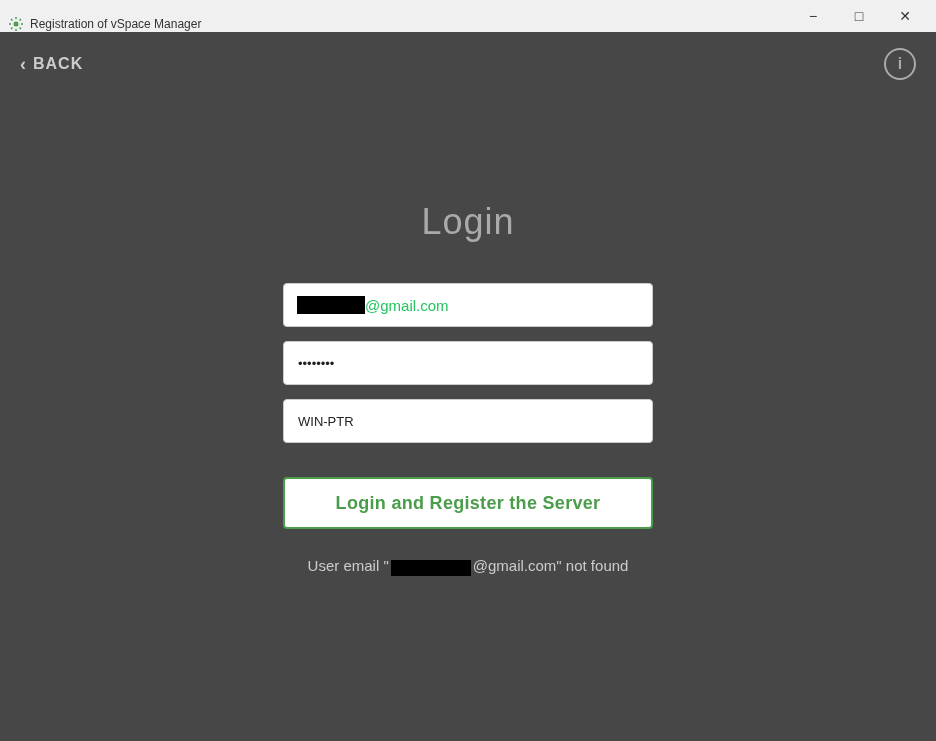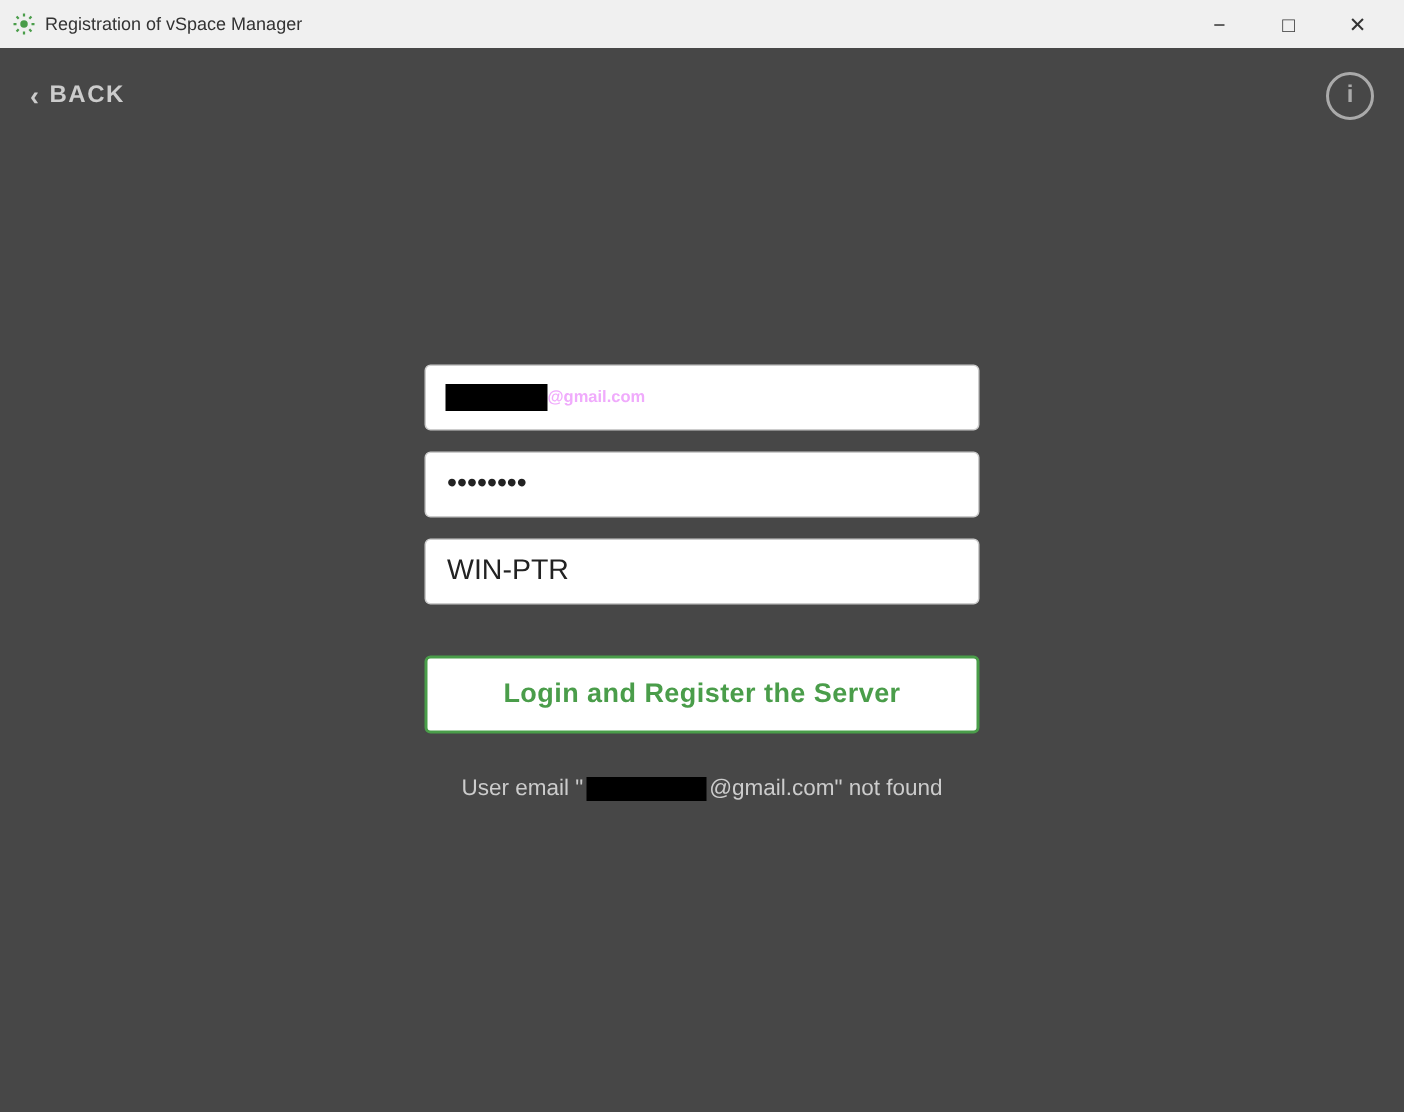--- a/index.html
+++ b/index.html
@@ -23,7 +23,7 @@
       background: #f0f0f0;
       height: 32px;
       display: flex;
-      align-items: center;
+      align-items: flex-end;
       justify-content: space-between;
       padding: 0 8px;
       flex-shrink: 0;

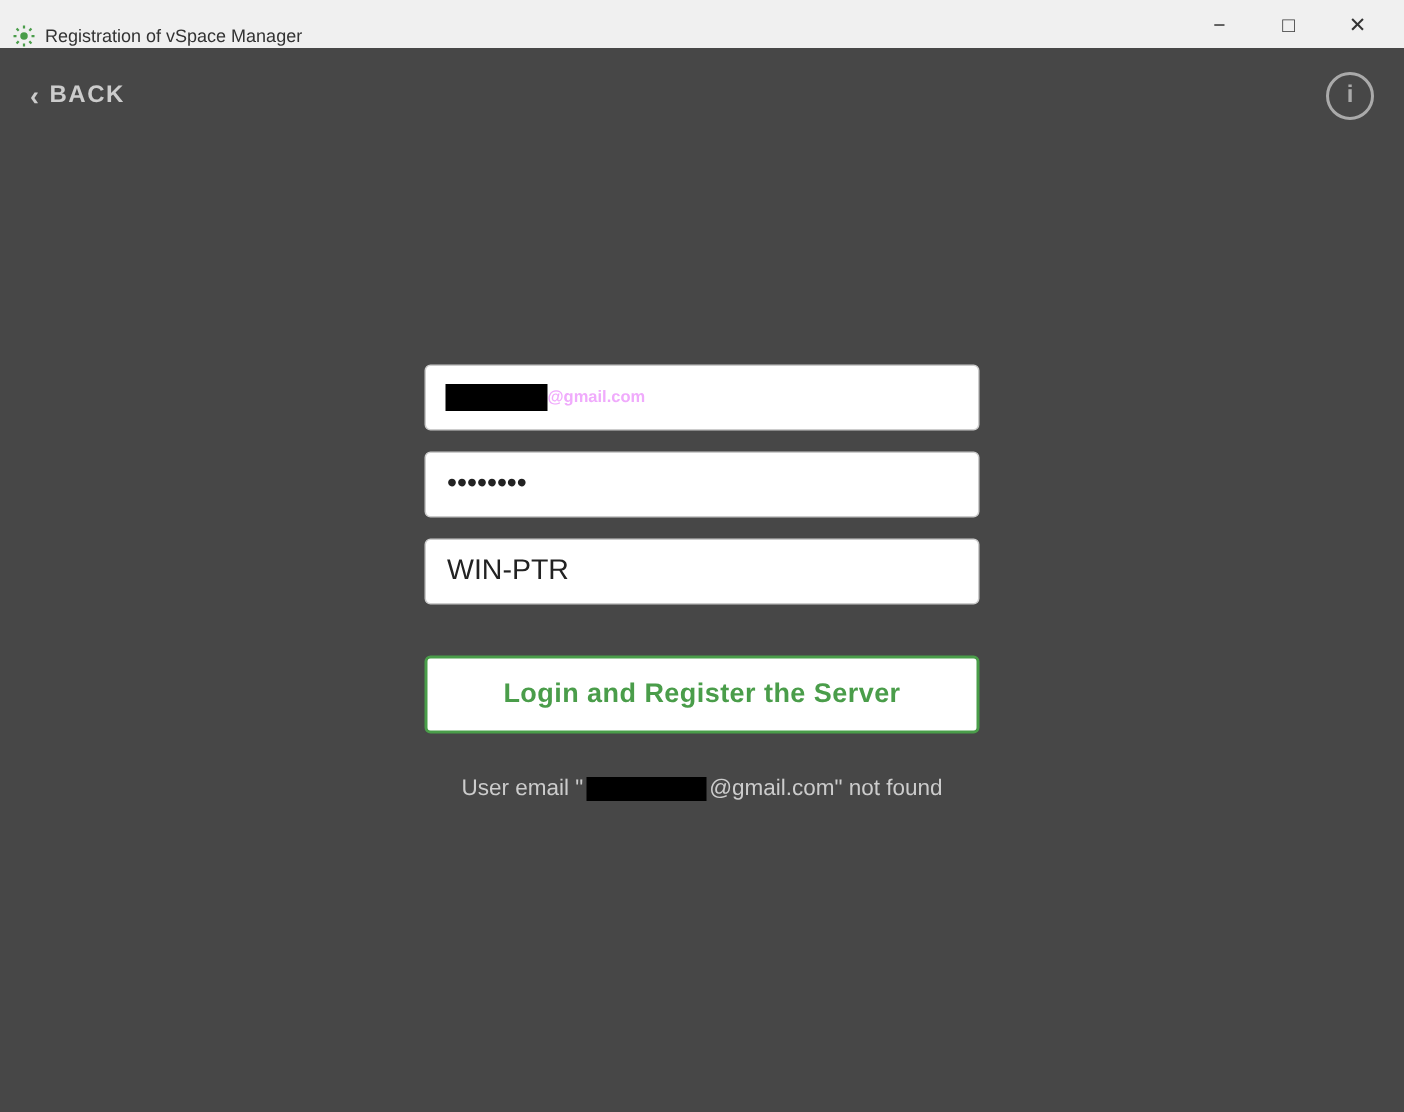--- a/index.html
+++ b/index.html
@@ -237,6 +237,7 @@
   </div>
 
   <div class="main-area">
+    <h1 class="login-title">Login</h1>
 
     <div class="form-container">
 

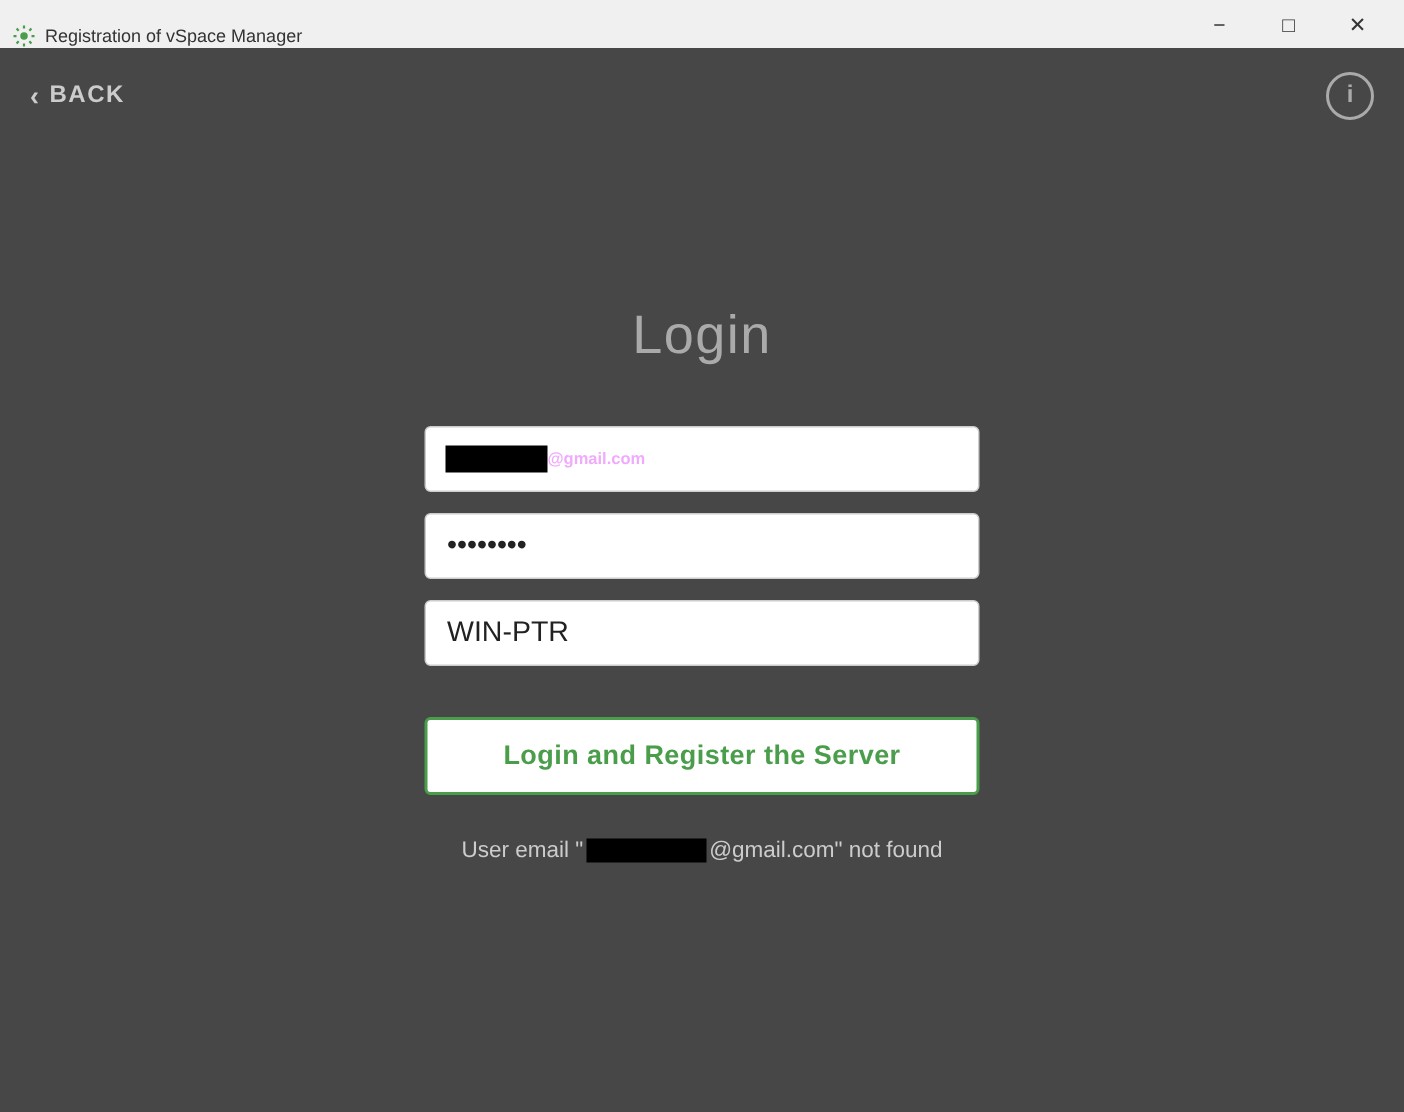--- a/index.html
+++ b/index.html
@@ -244,7 +244,7 @@
       <div class="email-field-wrapper">
         <input type="text" class="form-input" value="" style="padding-left: 88px;">
         <span class="email-redacted"></span>
-        <span style="position:absolute; left: 82px; top:50%; transform:translateY(-50%); font-size:11px; color:#f0abfc; pointer-events:none;font-weight:bold;">@gmail.com</span>
+        <span style="position:absolute; left: 82px; top:50%; transform:translateY(-50%); font-size:15px; color:#22c55e; pointer-events:none;">@gmail.com</span>
       </div>
 
       <input type="password" class="form-input" value="••••••••" style="">

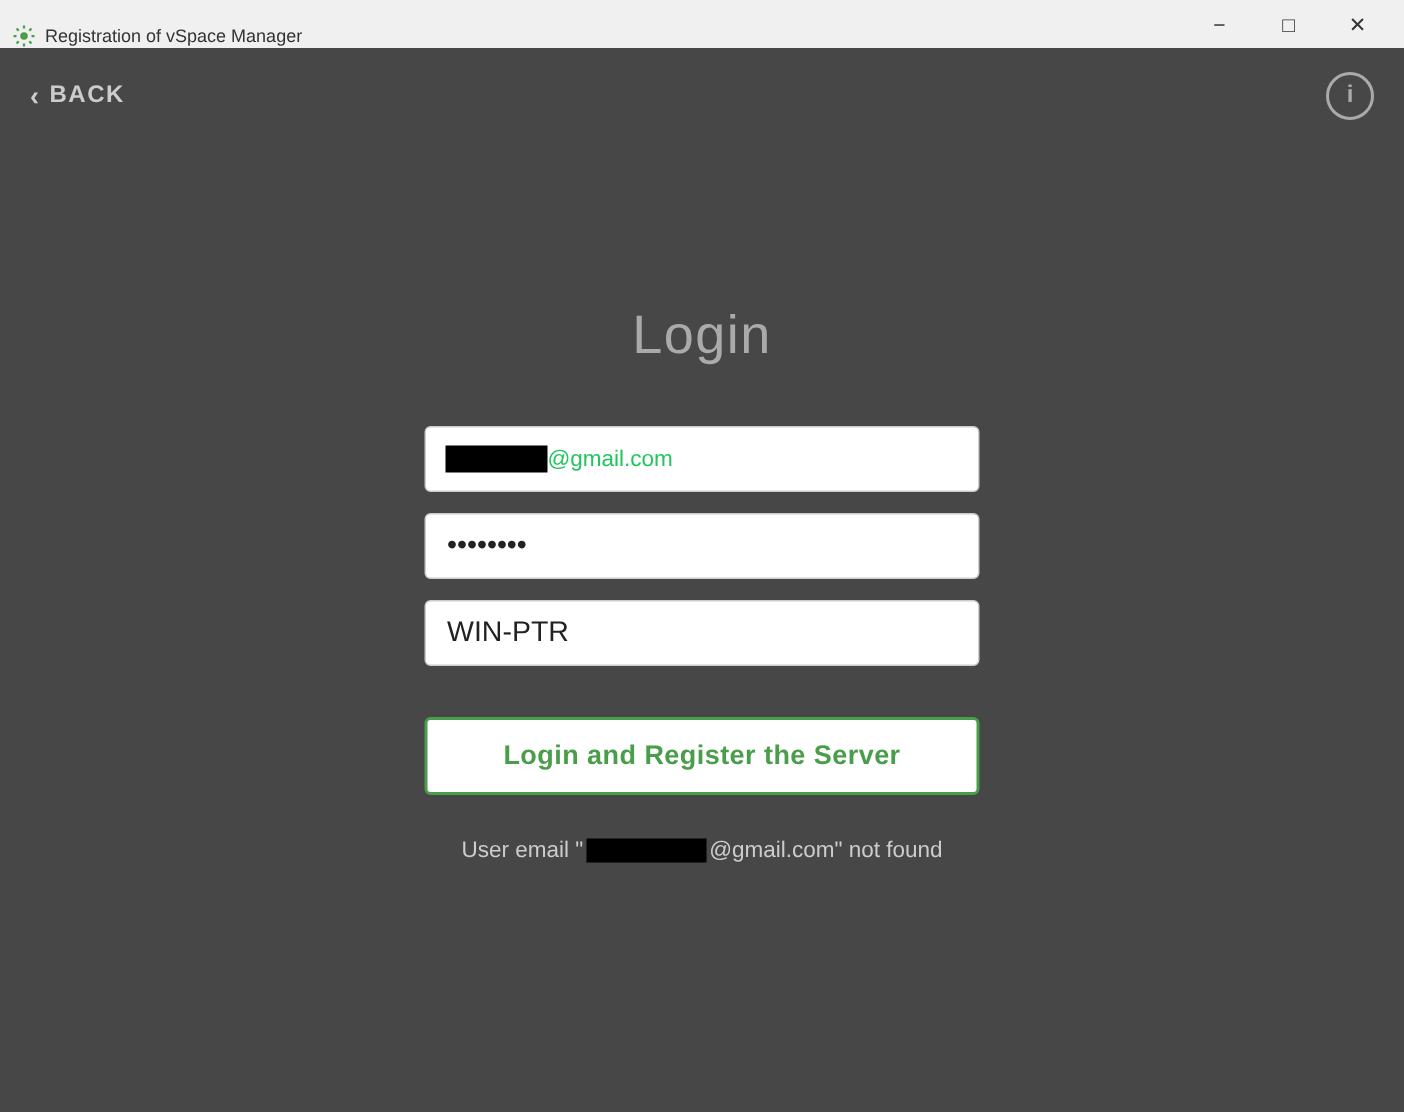--- a/index.html
+++ b/index.html
@@ -153,7 +153,7 @@
       border: 1px solid #ccc;
       border-radius: 4px;
       padding: 0 14px;
-      font-size: 19px;
+      font-size: 13px;
       color: #222;
       outline: none;
     }

